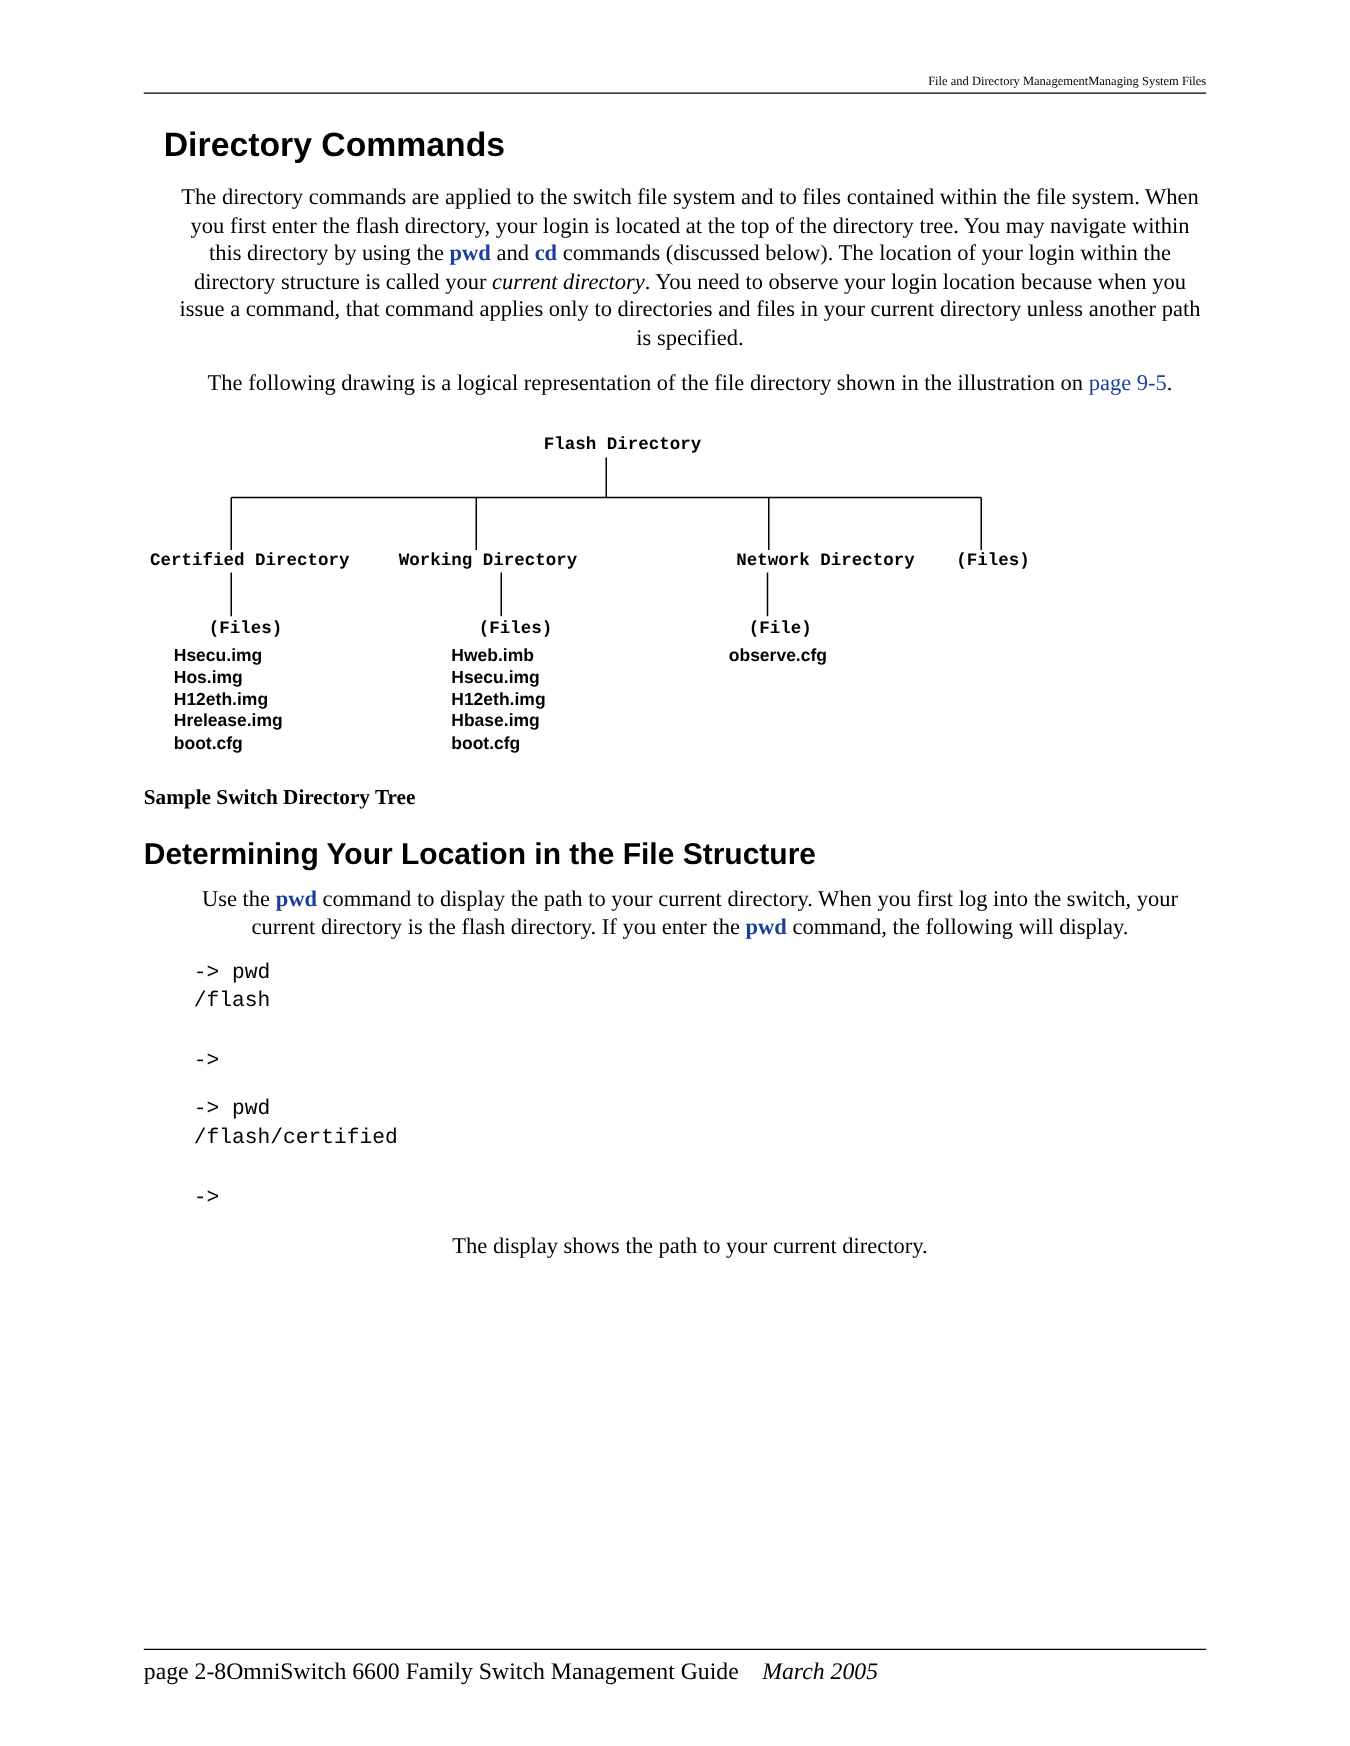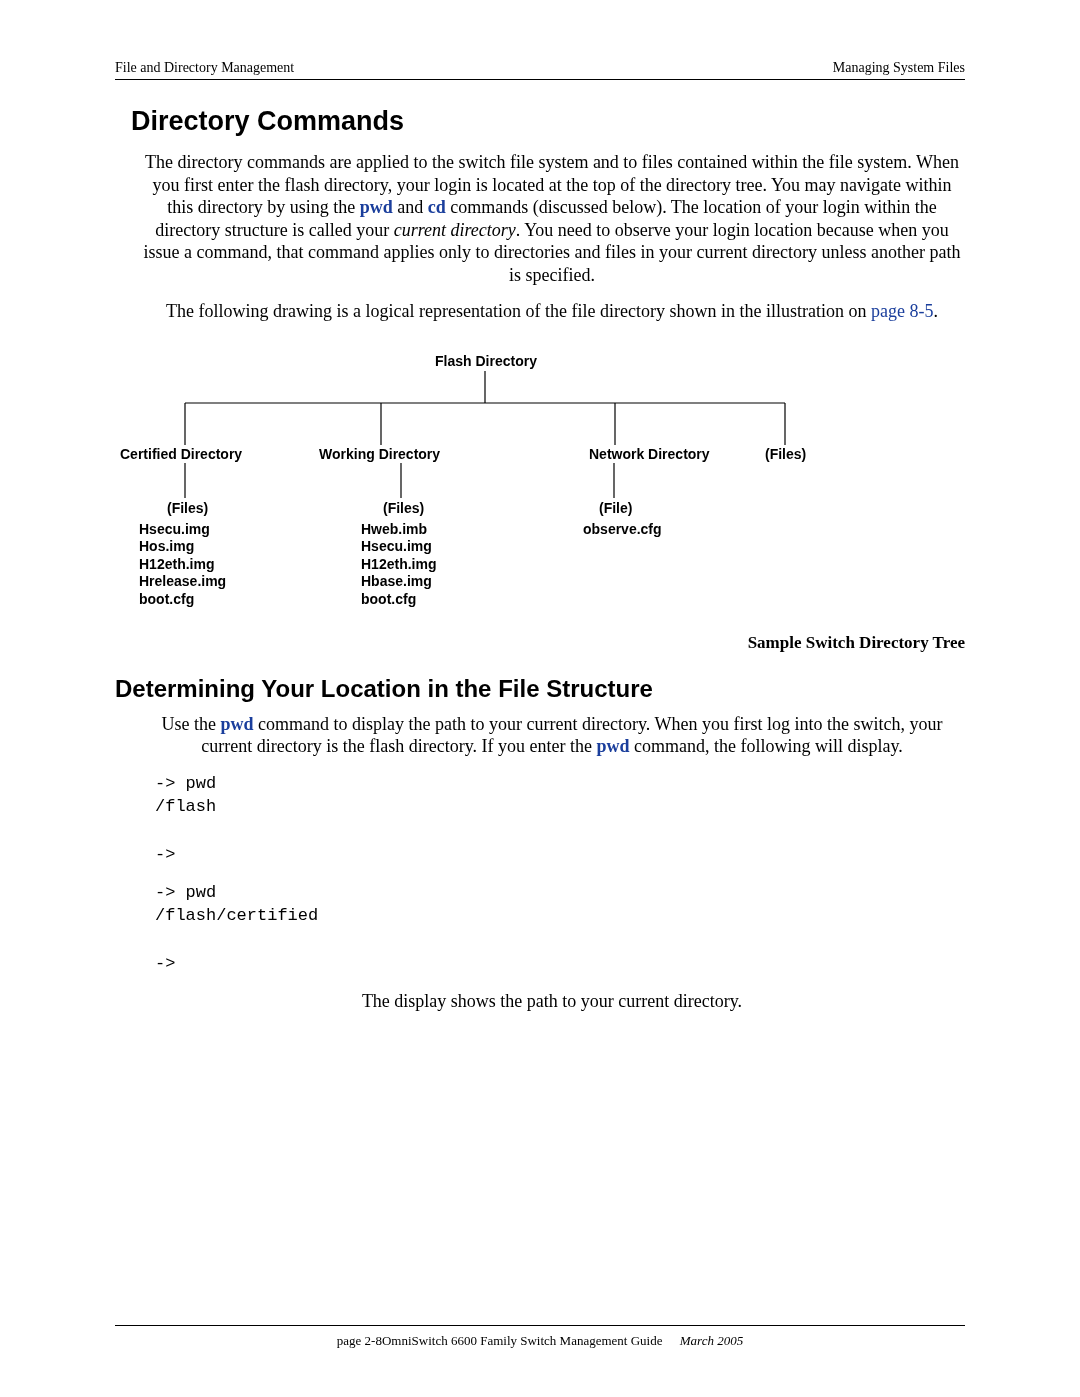--- a/index.html
+++ b/index.html
@@ -19,8 +19,8 @@
     }
     .header {
       display: flex;
-      justify-content: space-between;
-      font-size: 14px;
+      justify-content: flex-end;
+      font-size: 10px;
       margin-bottom: 3px;
     }
     .header-rule {

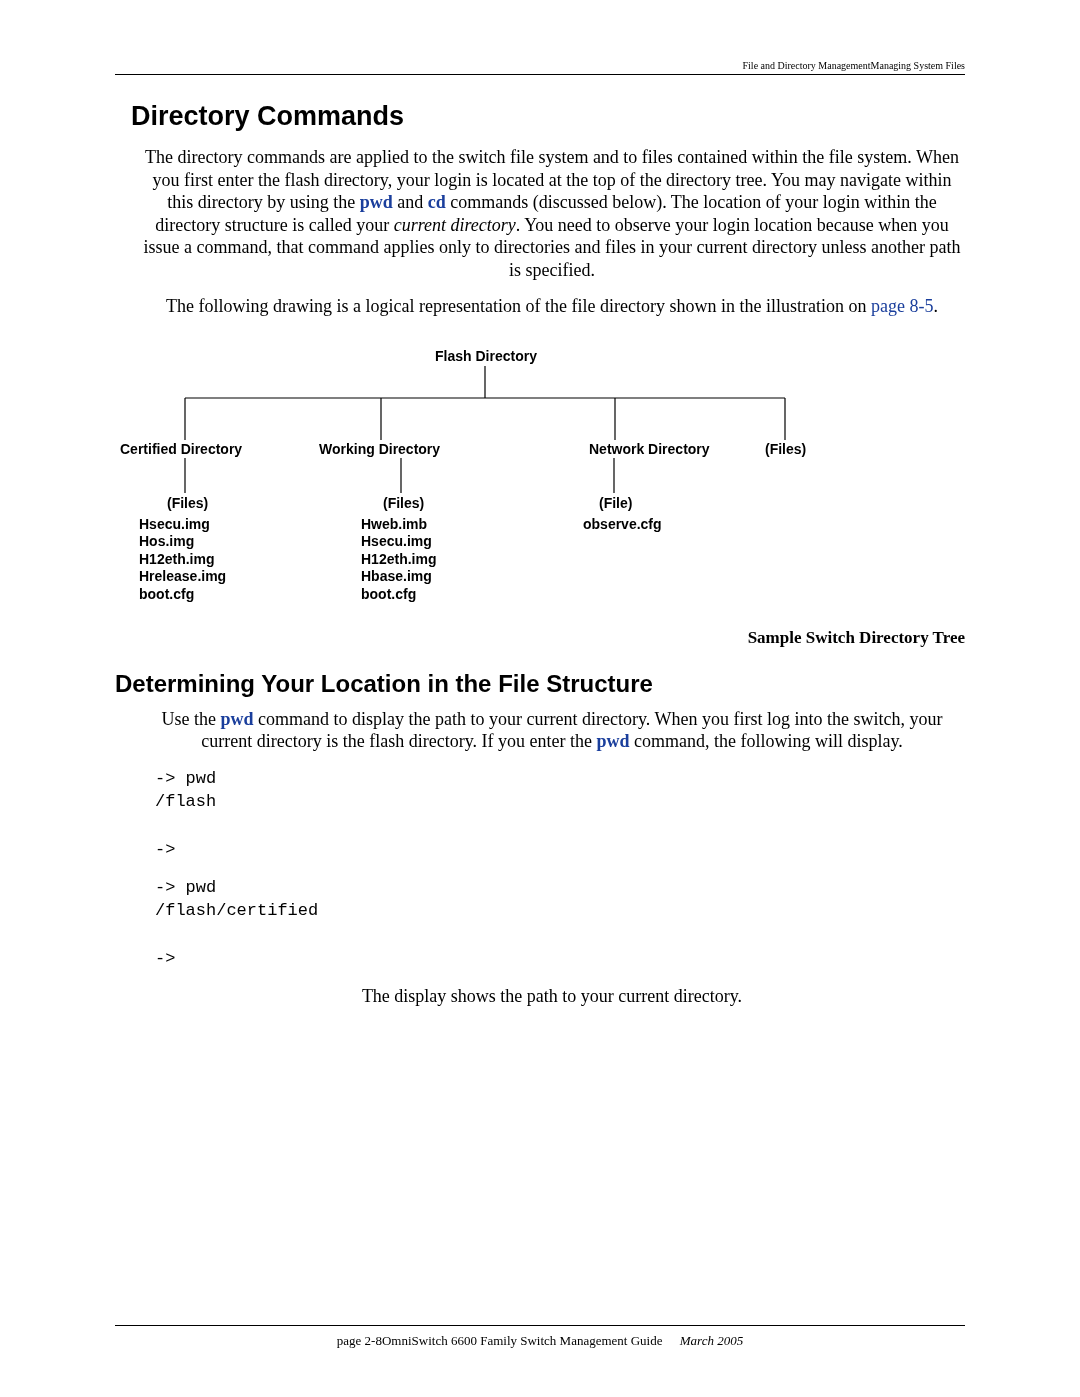--- a/index.html
+++ b/index.html
@@ -128,7 +128,7 @@
   </p>
 
   <p class="indent">
-    <span>The following drawing is a logical representation of the file directory shown in the illustration on </span><span class="link">page 8-5</span><span>.</span>
+    <span>The following drawing is a logical representation of the file directory shown in the illustration on </span><span class="link">page 9-5</span><span>.</span>
   </p>
 
   <div class="diagram">

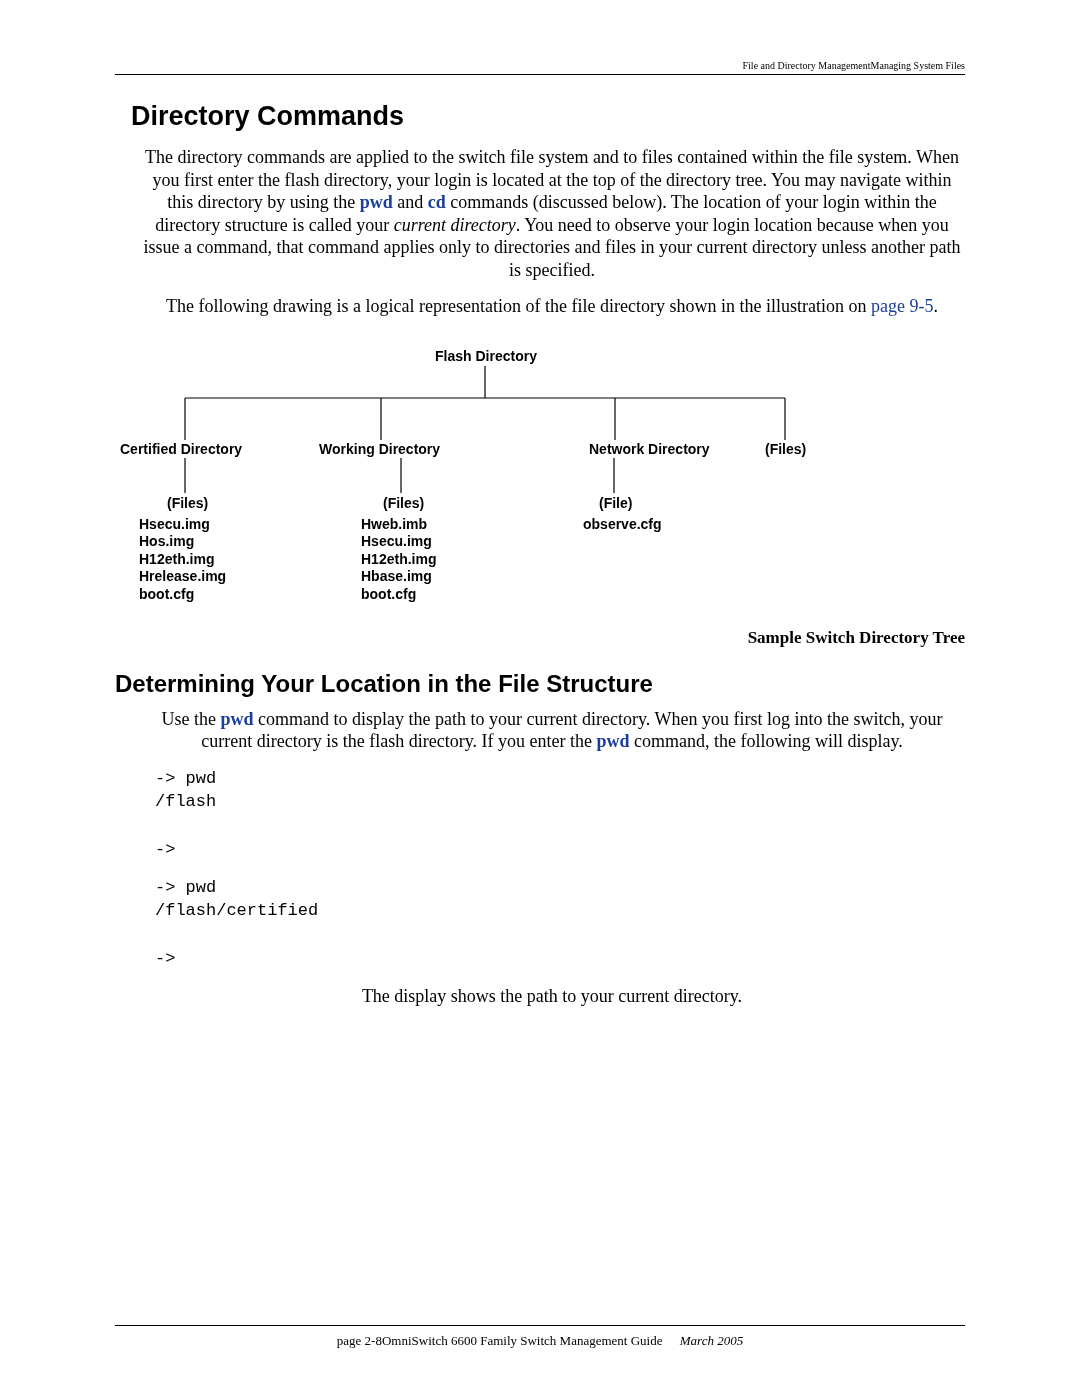--- a/index.html
+++ b/index.html
@@ -61,7 +61,7 @@
       height: 265px;
     }
     .d-label {
-      font-family: Liberation Sans, sans-serif;
+      font-family: Liberation Mono, monospace;
       font-weight: bold;
       font-size: 14px;
       position: absolute;

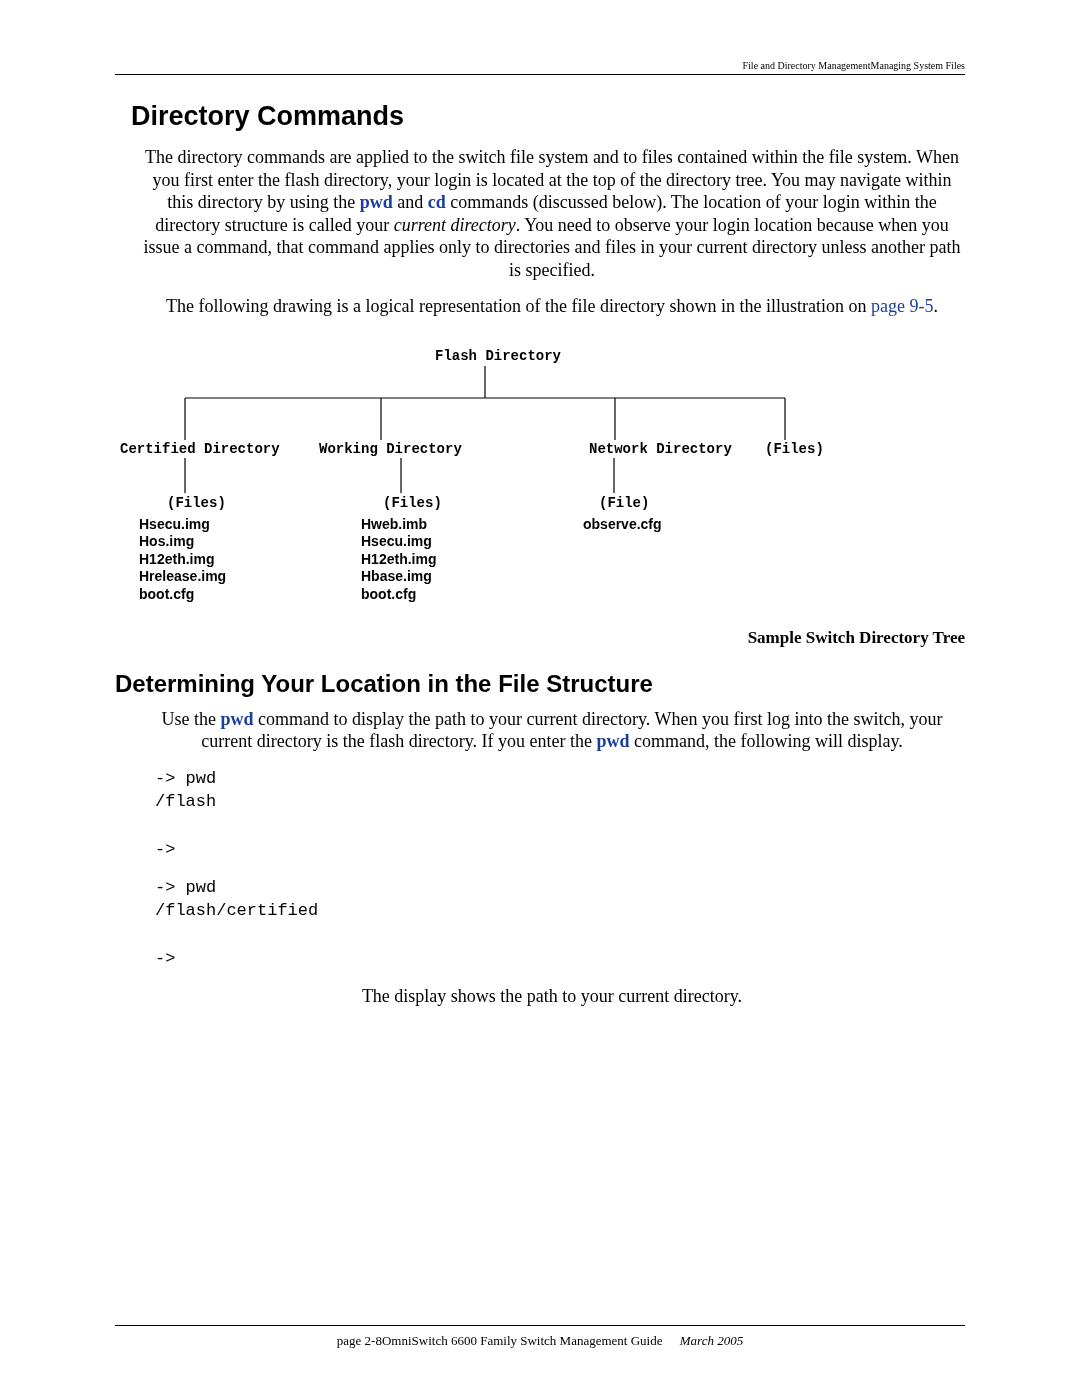--- a/index.html
+++ b/index.html
@@ -81,7 +81,7 @@
       left: 0;
     }
     .caption {
-      text-align: right;
+      text-align: left;
       font-weight: bold;
       font-size: 17px;
       margin: 15px 0 10px 0;

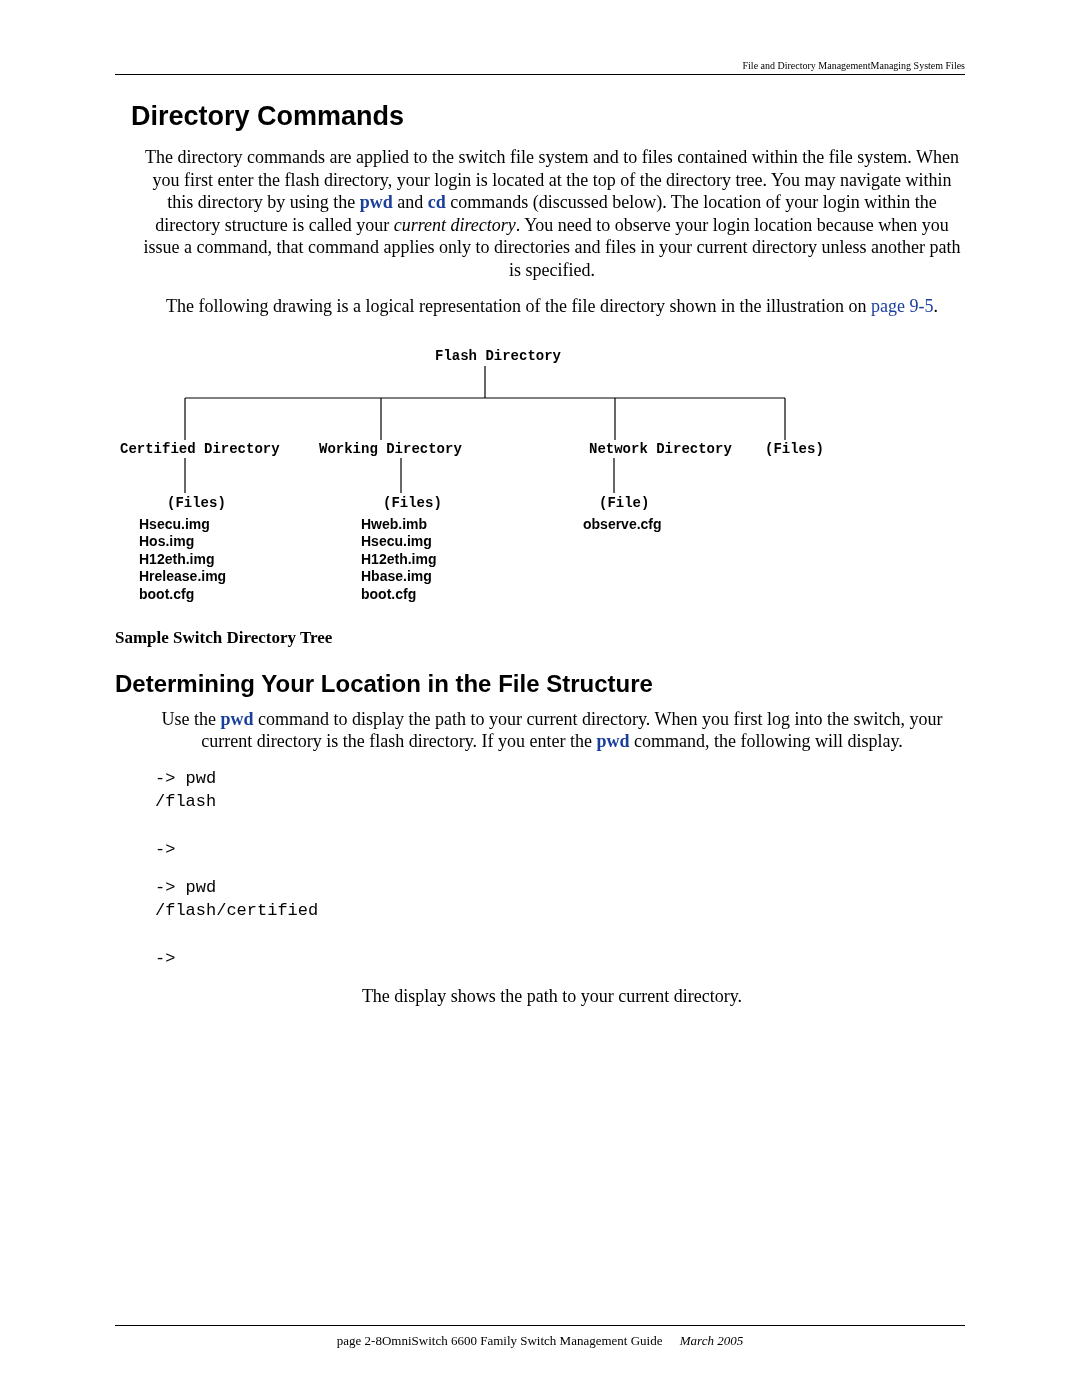--- a/index.html
+++ b/index.html
@@ -105,8 +105,8 @@
     }
     .footer-line {
       display: flex;
-      justify-content: center;
-      font-size: 13px;
+      justify-content: flex-start;
+      font-size: 19px;
     }
     .footer-right { }
     .footer-date { font-style: italic; margin-left: 14px; }

